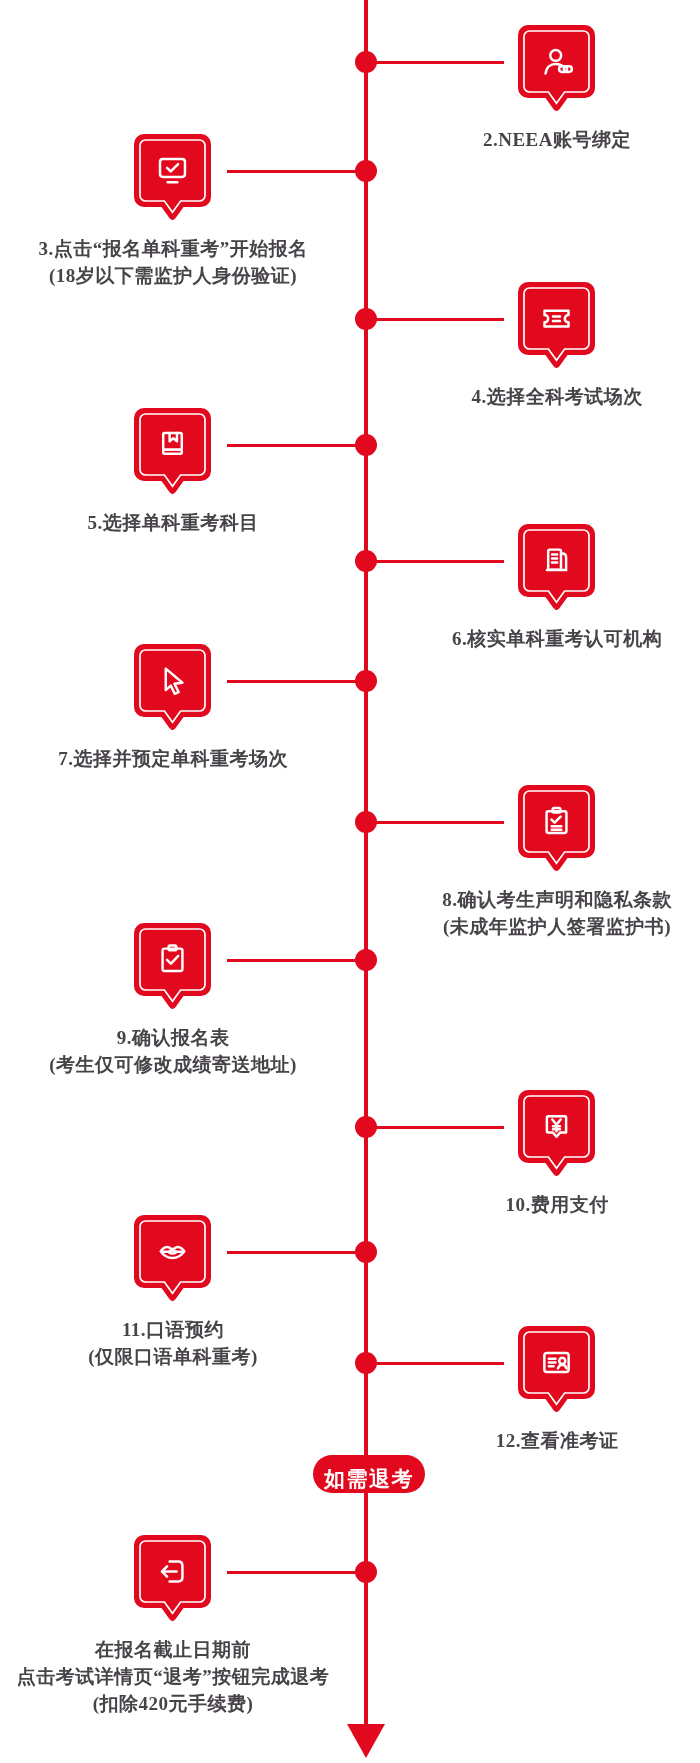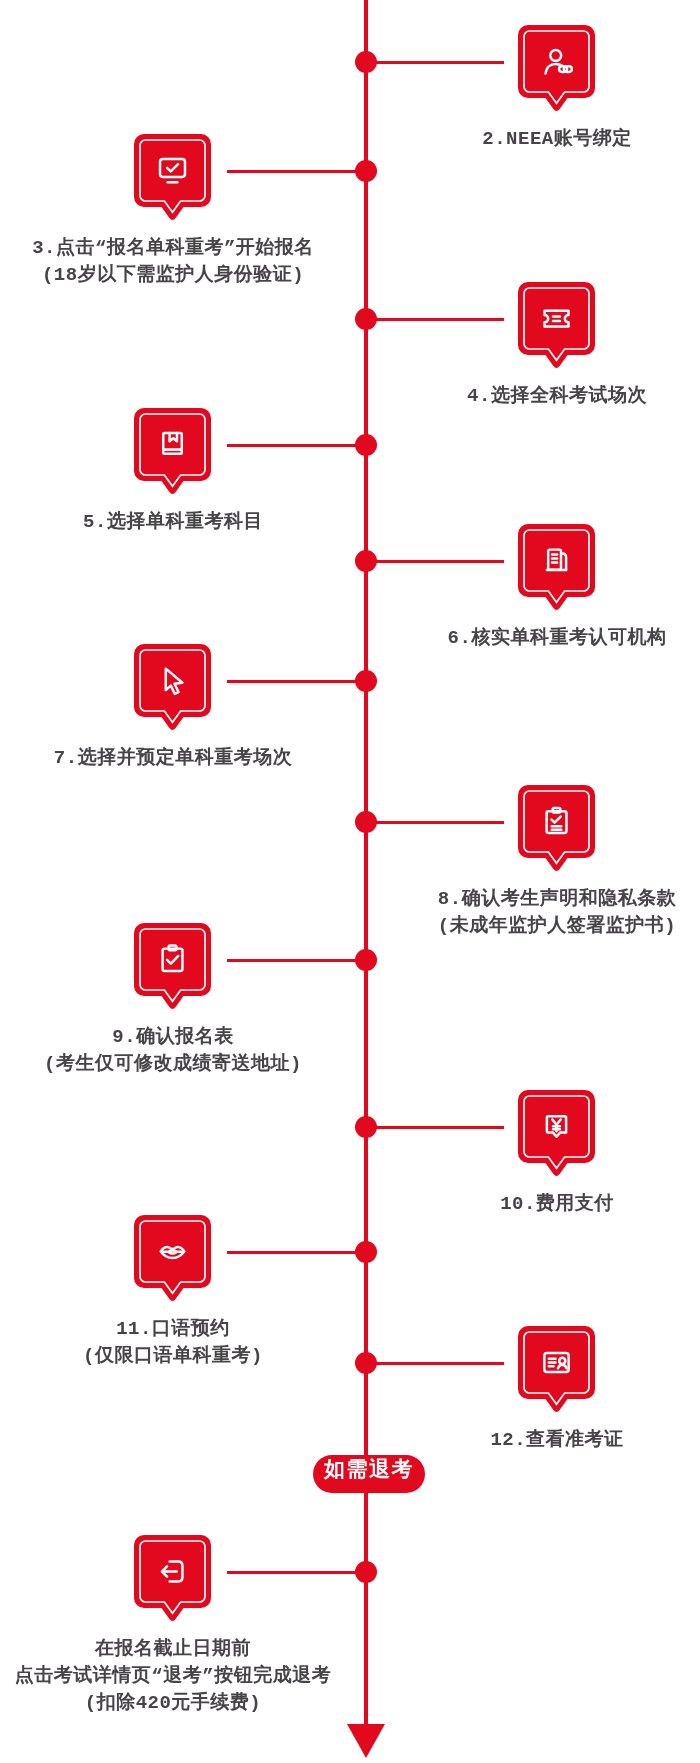--- a/index.html
+++ b/index.html
@@ -5,7 +5,7 @@
   html,body{margin:0;padding:0;background:#fff;}
   #stage{
     position:relative;width:700px;height:1763px;background:#fff;overflow:hidden;
-    font-family:Liberation Mono, monospace;
+    font-family:Liberation Serif, serif;
   }
   .vline{position:absolute;left:364px;top:0;width:4px;height:1728px;background:var(--accent);}
   .arrowhead{

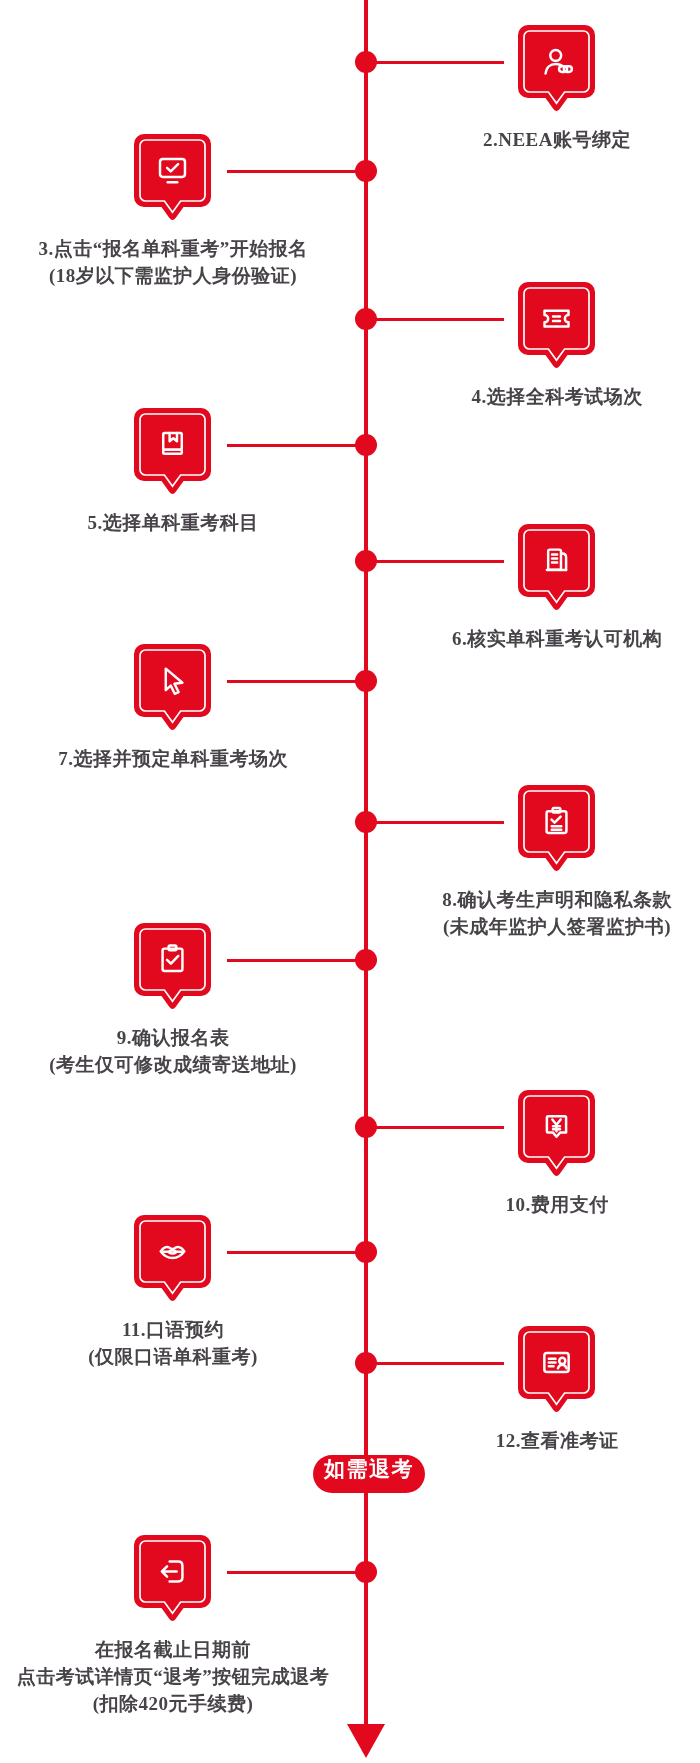--- a/index.html
+++ b/index.html
@@ -23,7 +23,7 @@
   }
   .pill{
     position:absolute;left:313px;top:1455px;width:112px;height:38px;border-radius:19px;
-    background:var(--accent);color:#fff;display:flex;align-items:flex-start;justify-content:center;
+    background:var(--accent);color:#fff;display:flex;align-items:flex-end;justify-content:center;
     font-size:21px;font-weight:700;letter-spacing:1.5px;
   }
 </style>

